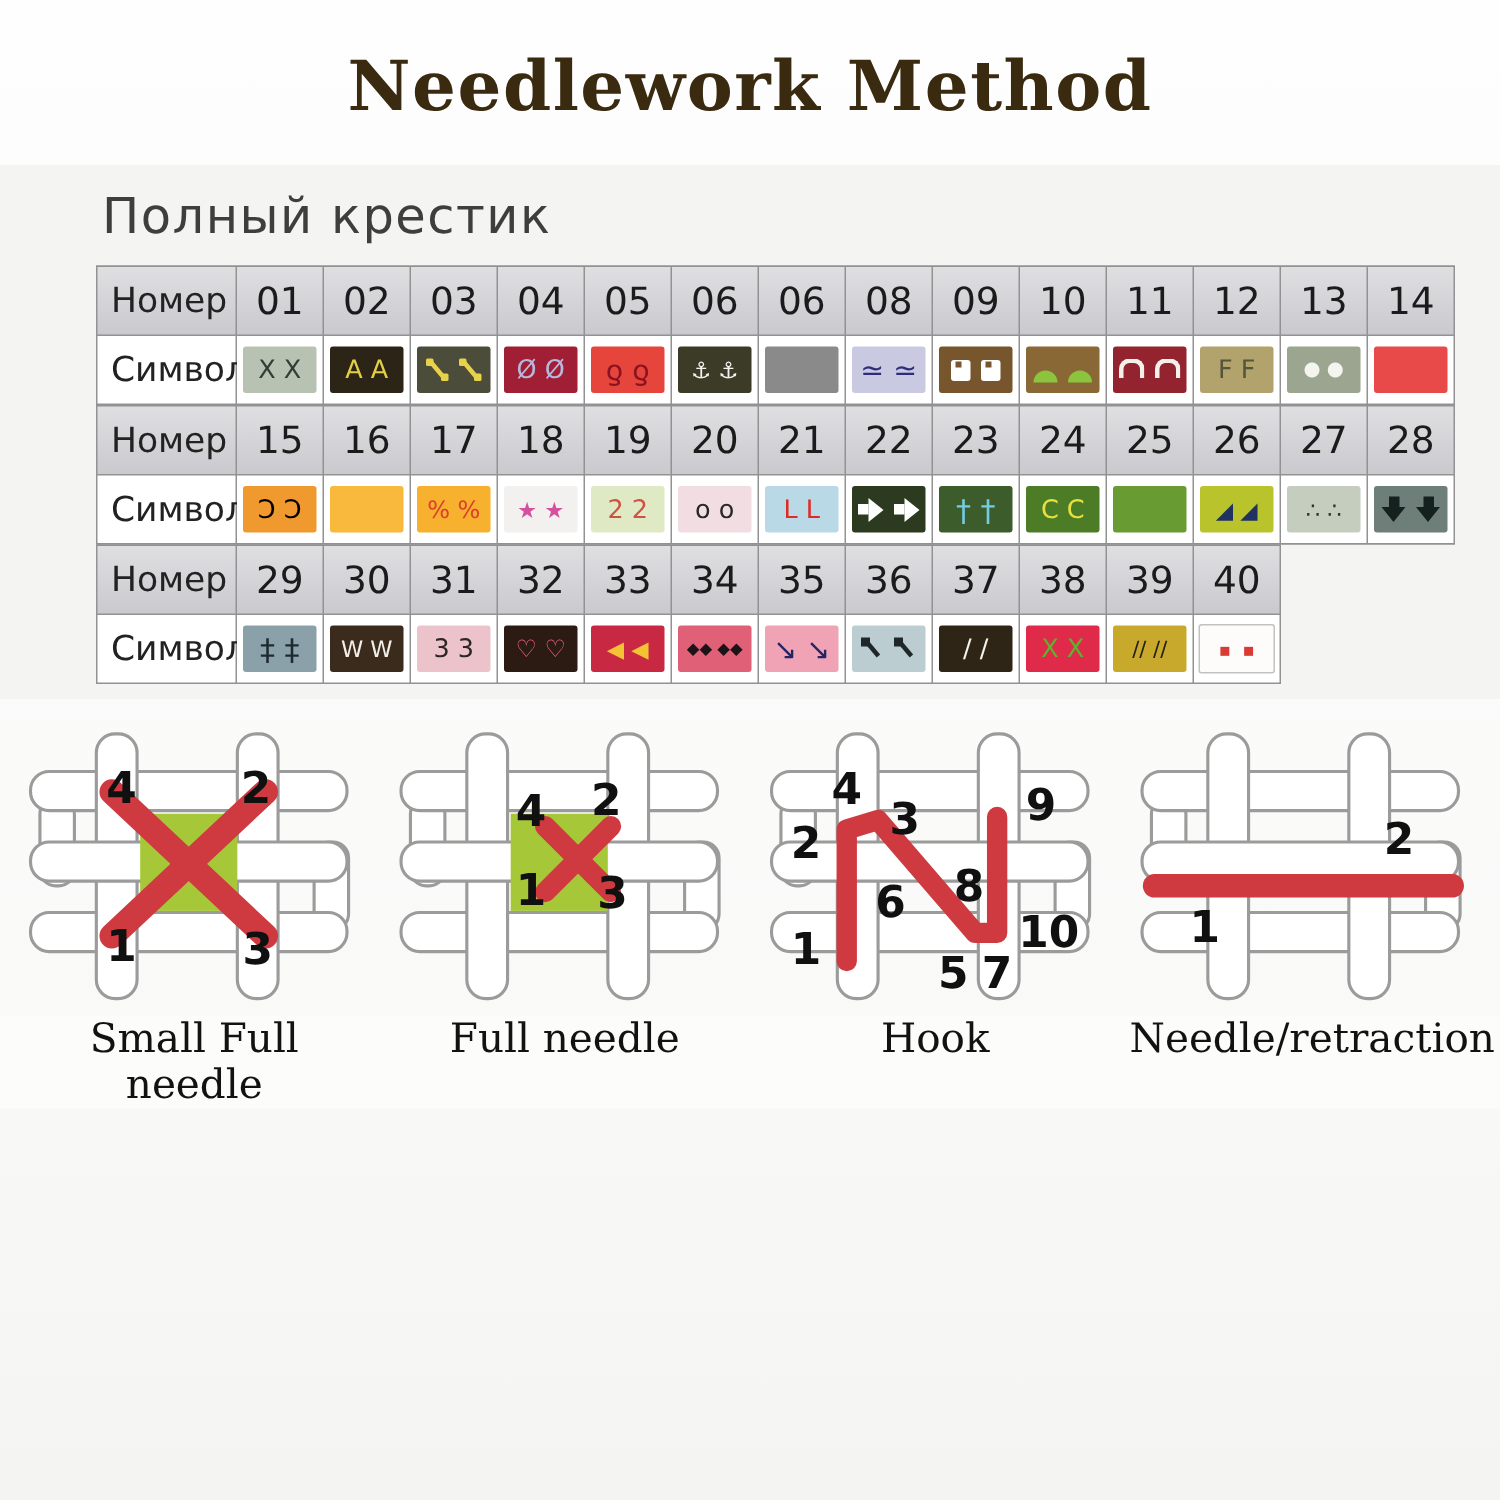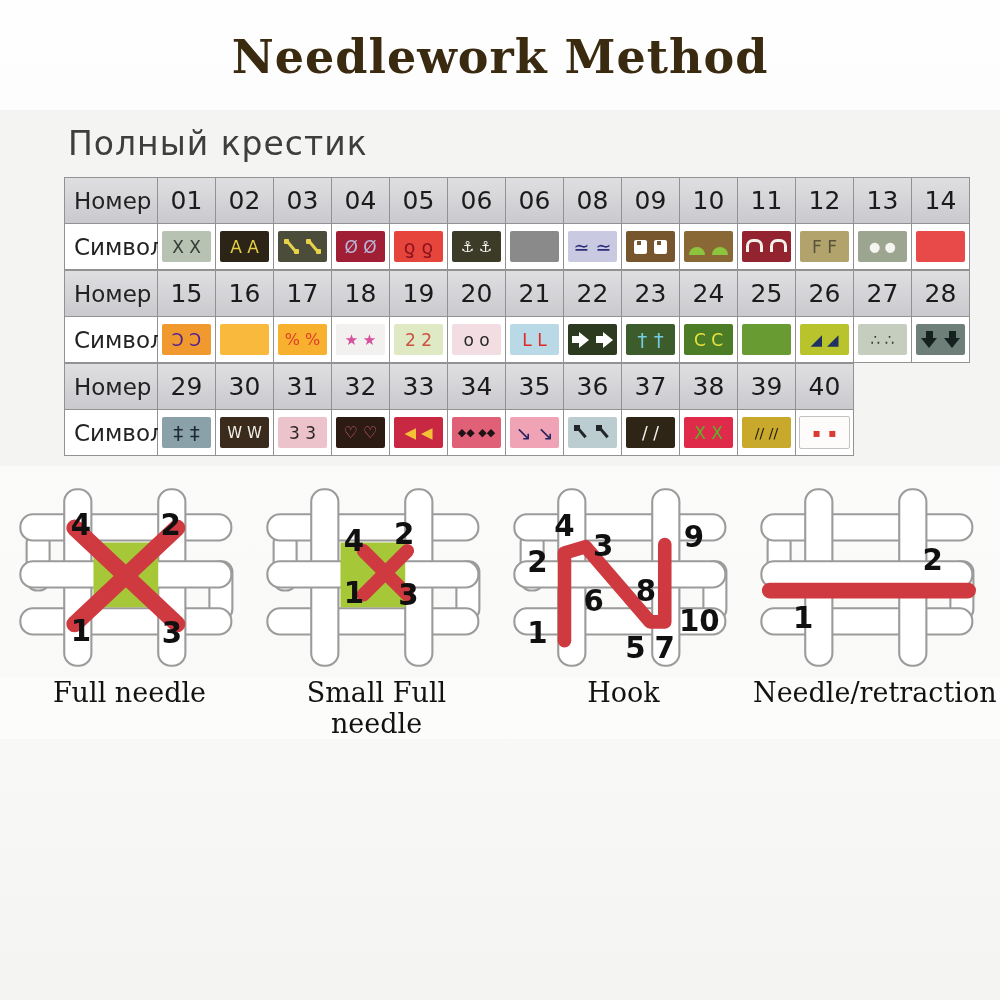--- a/index.html
+++ b/index.html
@@ -150,7 +150,7 @@
         <div class="cell hdr">28</div>
         <div class="cell lab">Символ</div>
         <div class="cell sym">
-          <span class="chip" style="background: rgb(240, 153, 47); --bg: #f0992f; color: #4c1d95; --fg: #2e2a16;">Ɔ Ɔ</span>
+          <span class="chip" style="background: rgb(240, 153, 47); --bg: #f0992f; color: #000000; --fg: #2e2a16;">Ɔ Ɔ</span>
         </div>
         <div class="cell sym">
           <span class="chip" style="background: rgb(249, 185, 61); --bg: #f9b93d; color: rgb(249, 185, 61); --fg: #f9b93d;"></span>

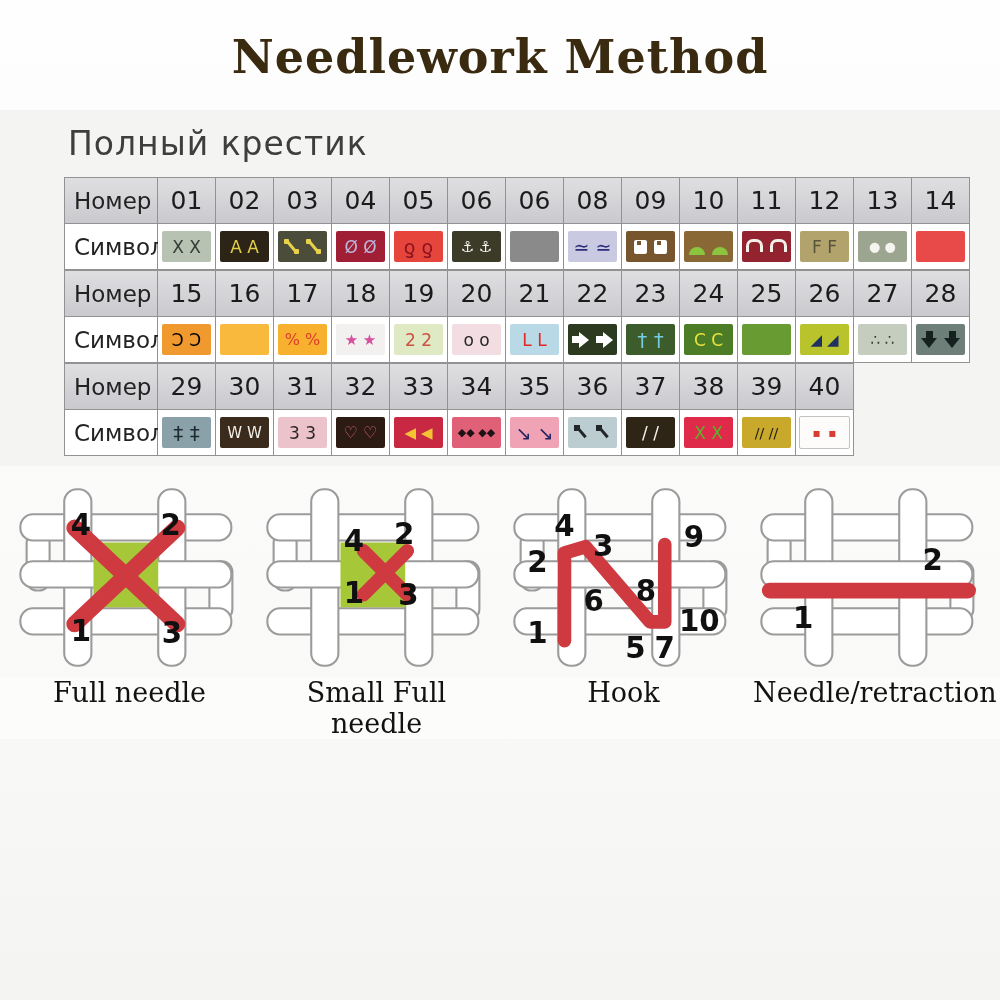--- a/index.html
+++ b/index.html
@@ -309,8 +309,8 @@
   </div>
 
   <div class="labels-row">
+    <div>Small Full needle</div>
     <div>Full needle</div>
-    <div>Small Full needle</div>
     <div>Hook</div>
     <div>Needle/retraction</div>
   </div>

